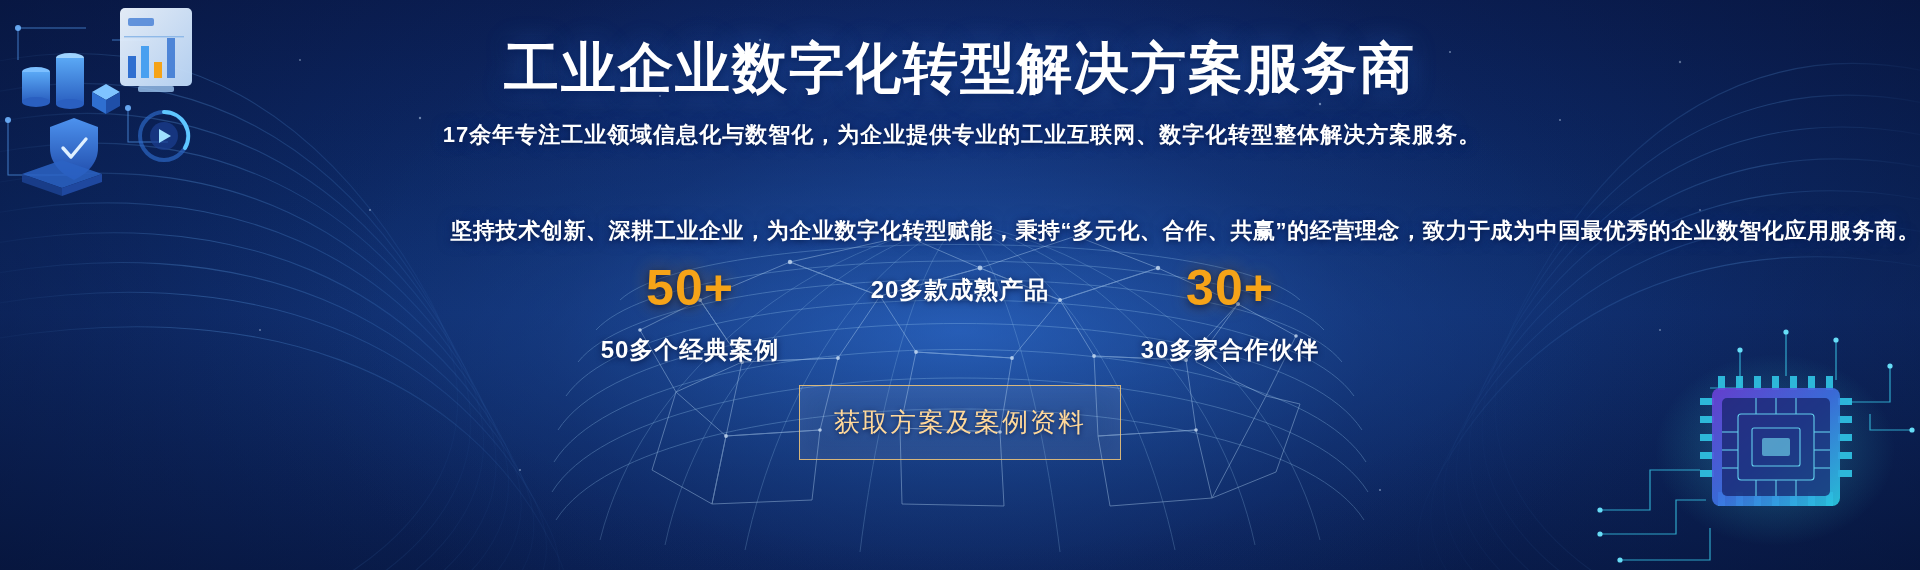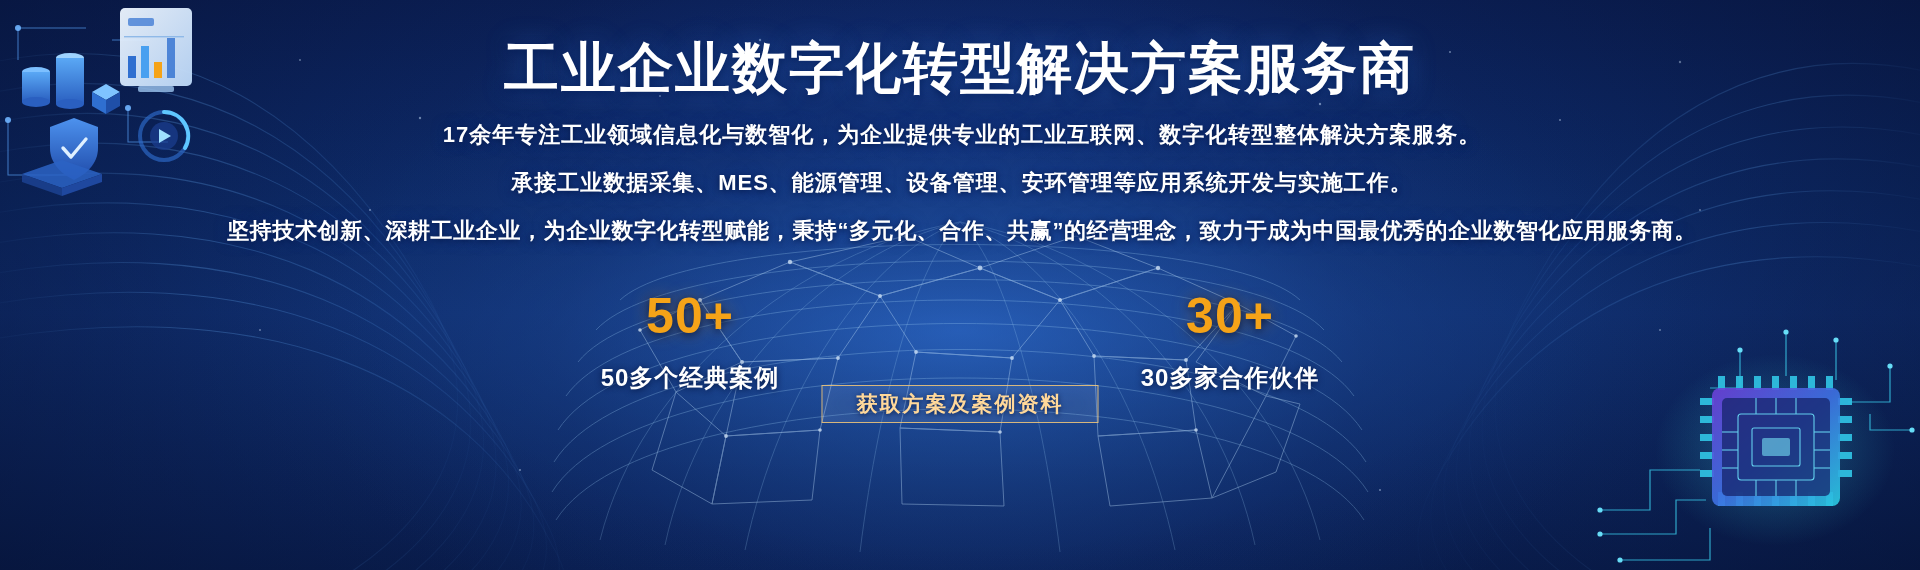--- a/index.html
+++ b/index.html
@@ -364,7 +364,6 @@
     <div class="title">工业企业数字化转型解决方案服务商</div>
 
     <div class="sub sub1">17余年专注工业领域信息化与数智化，为企业提供专业的工业互联网、数字化转型整体解决方案服务。</div>
-    <div class="sub sub2">承接工业数据采集、MES、能源管理、设备管理、安环管理等应用系统开发与实施工作。</div>
     <div class="sub sub3">坚持技术创新、深耕工业企业，为企业数字化转型赋能，秉持“多元化、合作、共赢”的经营理念，致力于成为中国最优秀的企业数智化应用服务商。</div>
 
     <div class="stats">

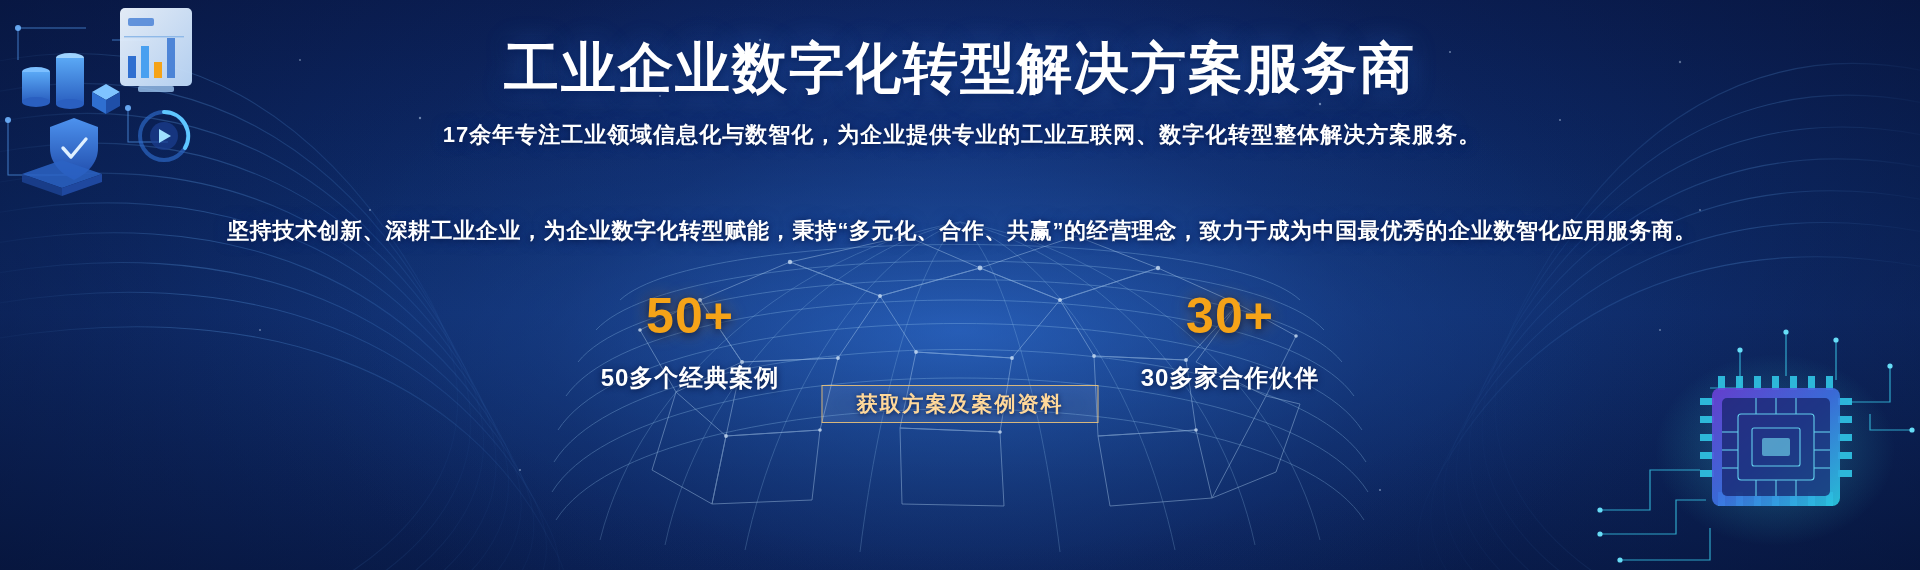--- a/index.html
+++ b/index.html
@@ -36,7 +36,7 @@
   }
   .sub1{top:120px;font-size:22px;letter-spacing:1px;}
   .sub2{top:168px;font-size:22px;letter-spacing:1px;}
-  .sub3{top:216px;font-size:22px;letter-spacing:.6px;}
+  .sub3{top:216px;font-size:22px;letter-spacing:.6px;text-align:right;}
   .stats{
     position:absolute;top:258px;left:0;right:0;
     display:flex;justify-content:center;align-items:flex-start;

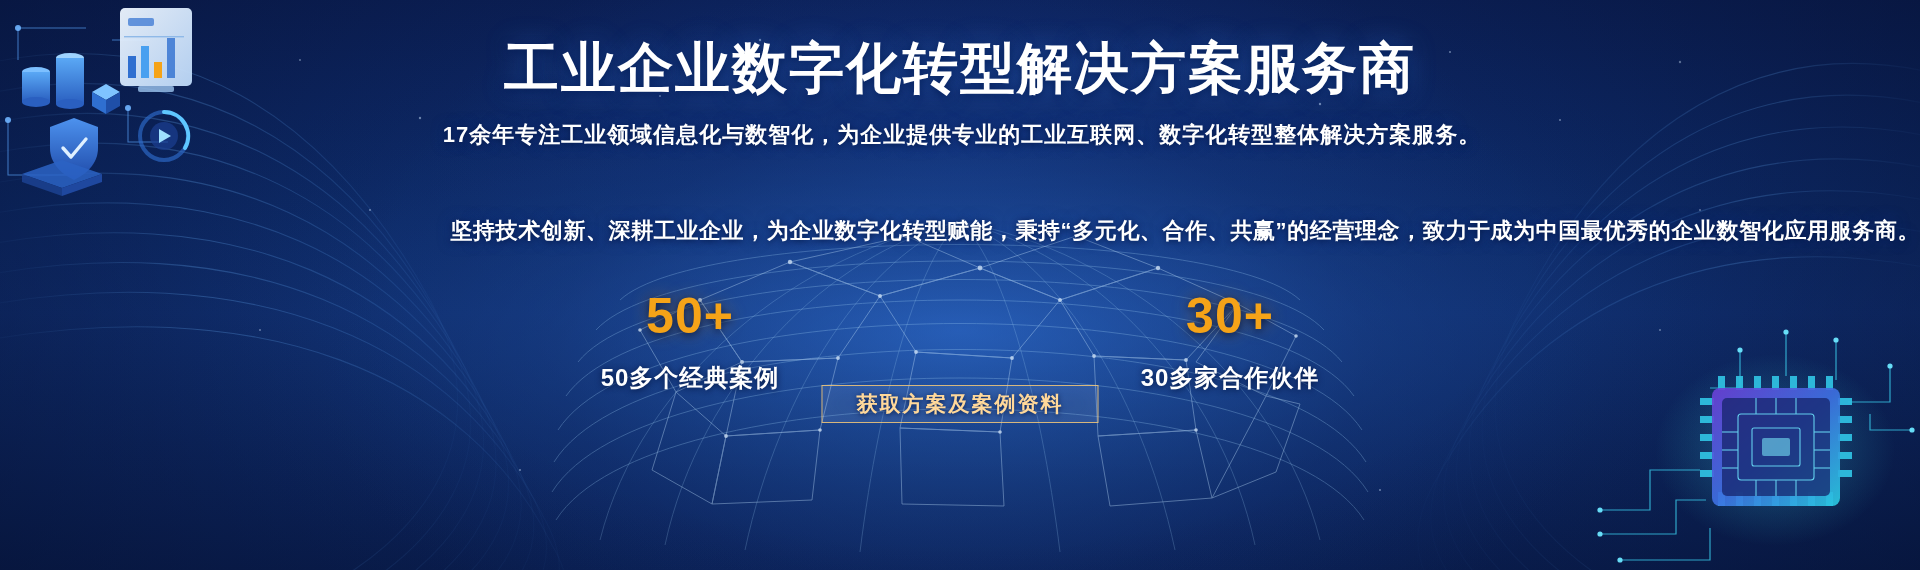--- a/index.html
+++ b/index.html
@@ -46,7 +46,6 @@
     font-size:50px;line-height:60px;font-weight:bold;color:#f5a318;
     text-shadow:0 2px 8px rgba(0,18,60,.9),0 0 18px rgba(245,163,24,.35);
     letter-spacing:1px;
-    margin-top:28px;
   }
   .stat-label{
     margin-top:16px;font-size:24px;font-weight:bold;color:#ffffff;

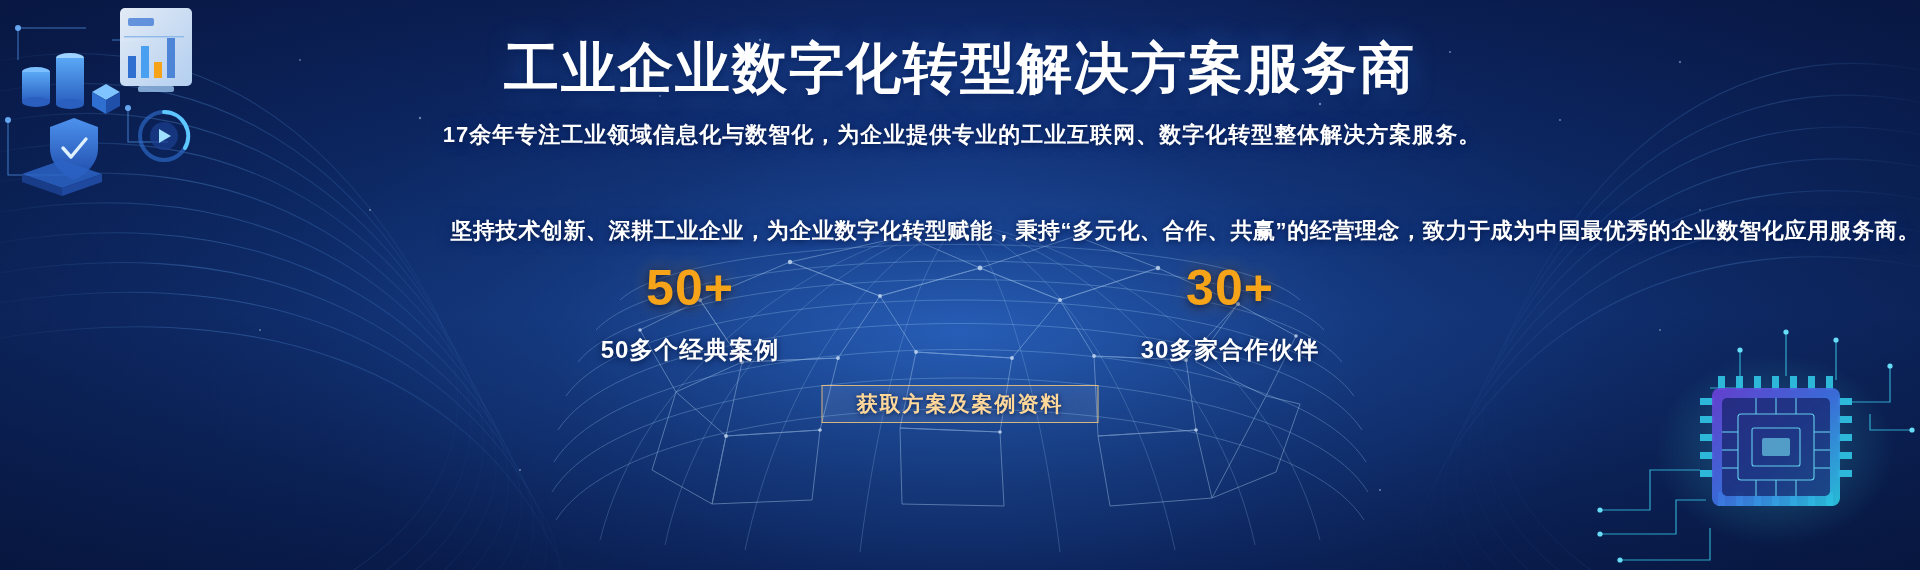--- a/index.html
+++ b/index.html
@@ -371,6 +371,7 @@
         <div class="stat-label">50多个经典案例</div>
       </div>
       <div class="stat">
+        <div class="stat-label">20多款成熟产品</div>
       </div>
       <div class="stat">
         <div class="stat-num">30+</div>

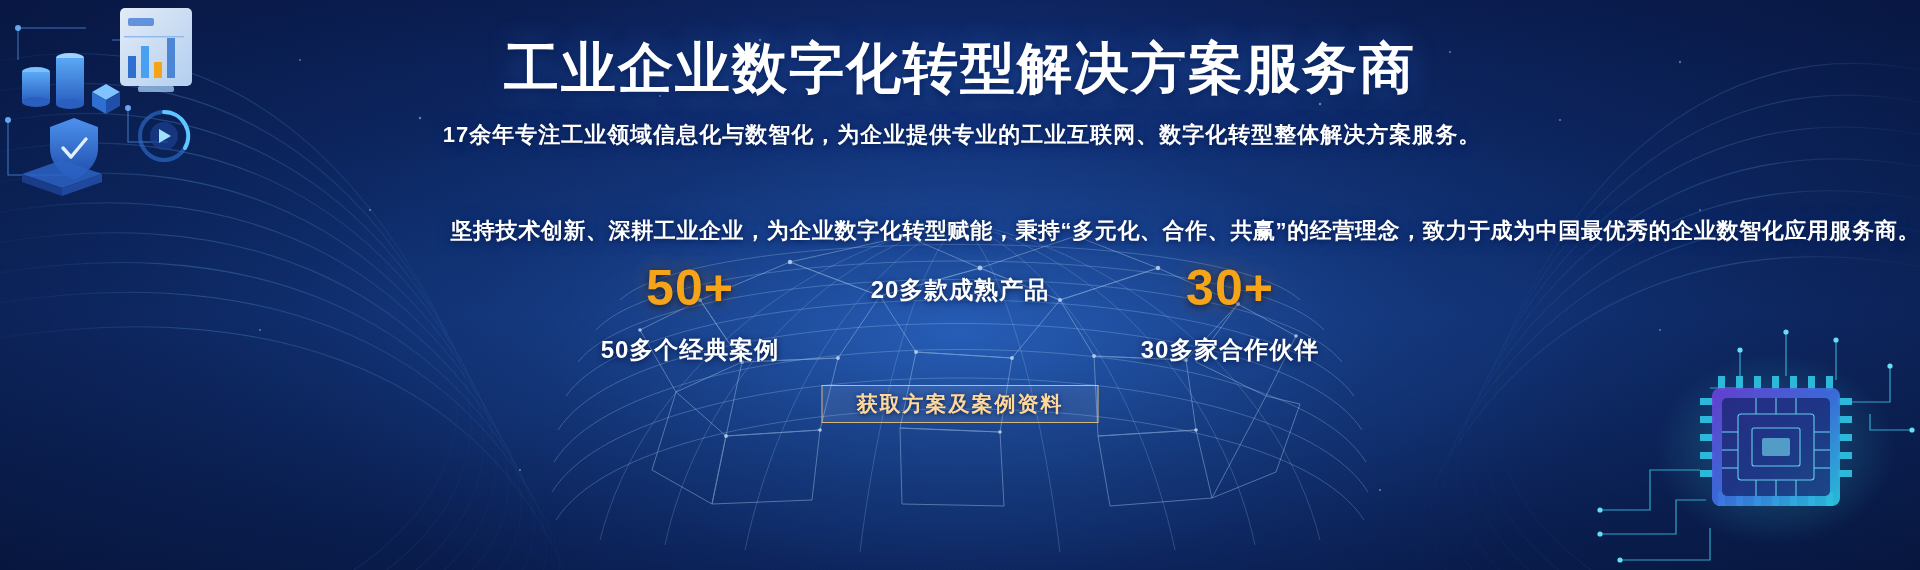--- a/index.html
+++ b/index.html
@@ -53,10 +53,10 @@
   }
   .cta{
     position:absolute;top:385px;left:50%;transform:translateX(-50%);
-    display:inline-block;padding:4px 34px;
+    display:inline-block;padding:19px 34px;
     border:1px solid rgba(245,200,120,.85);
     background:rgba(255,255,255,.07);
-    color:#ffd89a;font-size:21px;font-weight:bold;letter-spacing:2px;
+    color:#ffd89a;font-size:26px;font-weight:normal;letter-spacing:2px;
     cursor:pointer;
     box-shadow:inset 0 0 26px rgba(120,170,255,.10);
     text-shadow:0 1px 5px rgba(0,18,60,.8);

